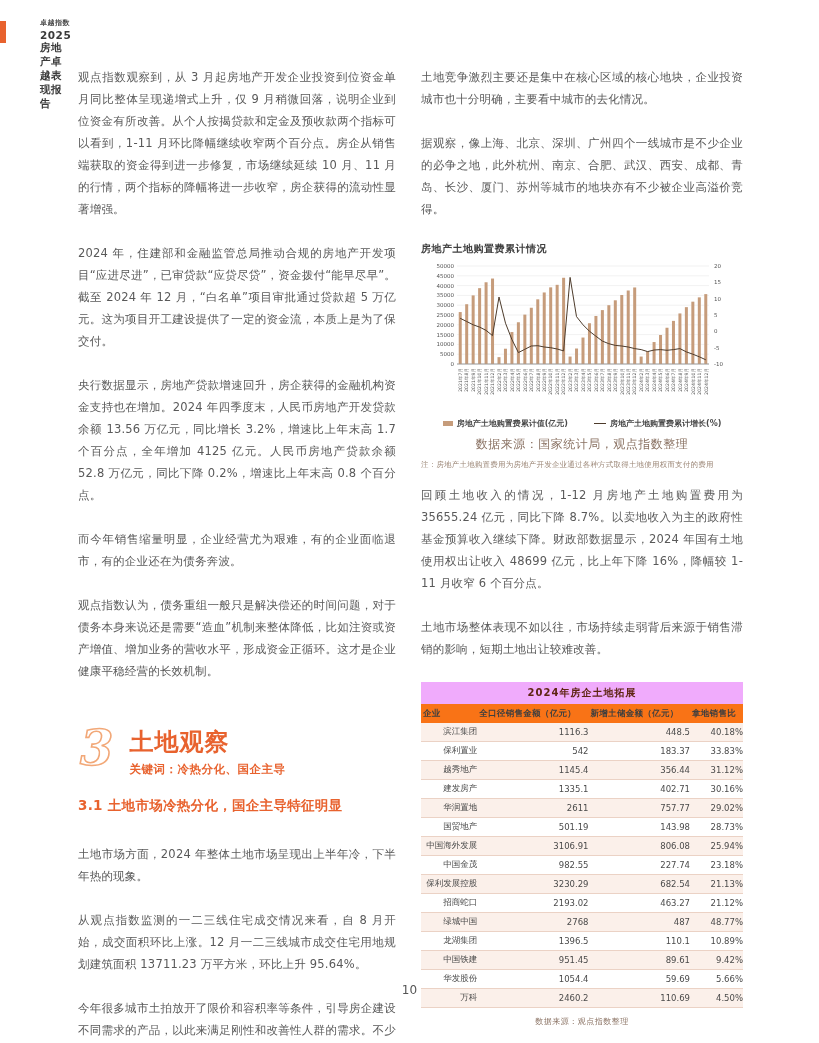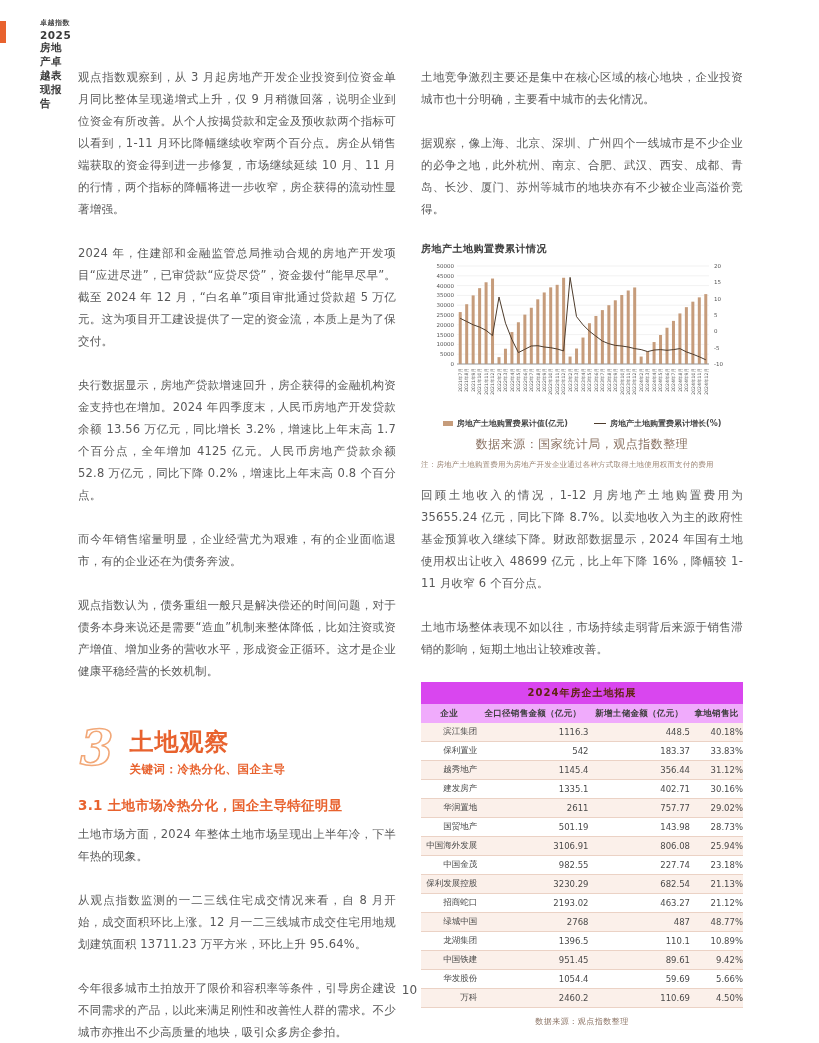--- a/index.html
+++ b/index.html
@@ -47,7 +47,7 @@
   
   .land-table { width:100%; border-collapse:collapse; margin-top:2px; }
   .land-table caption {
-    background:#d946ef; color:#5e2412; font-size:10px; font-weight:bold;
+    background:#f0abfc; color:#5e2412; font-size:10px; font-weight:bold;
     padding:4px 0; letter-spacing:1px;
   }
   .land-table th {

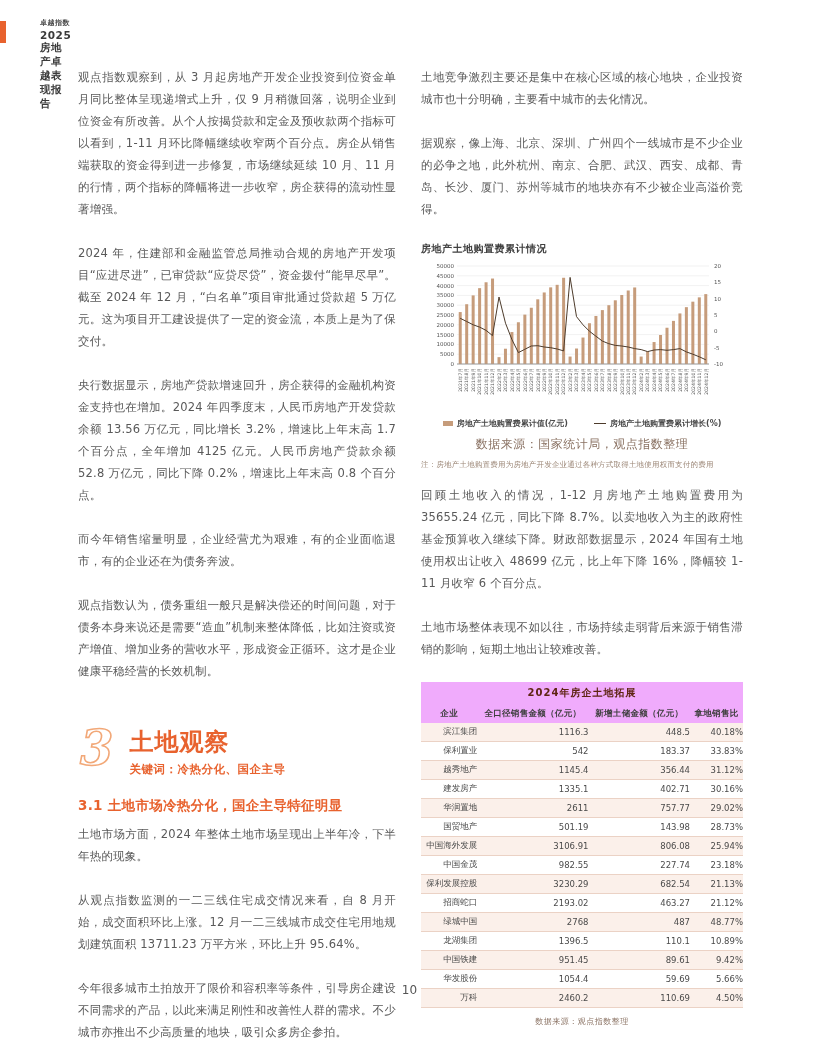--- a/index.html
+++ b/index.html
@@ -51,8 +51,8 @@
     padding:4px 0; letter-spacing:1px;
   }
   .land-table th {
-    background:#f0abfc; color:#3f3f3f; font-size:8.5px; font-weight:bold;
-    padding:3.5px 2px; text-align:center; letter-spacing:.3px;
+    background:#f97316; color:#3f3f3f; font-size:8.5px; font-weight:bold;
+    padding:3.5px 2px; text-align:left; letter-spacing:.3px;
   }
   .land-table td {
     font-size:8.5px; color:#4a4a4a; text-align:right; padding:3px 0;

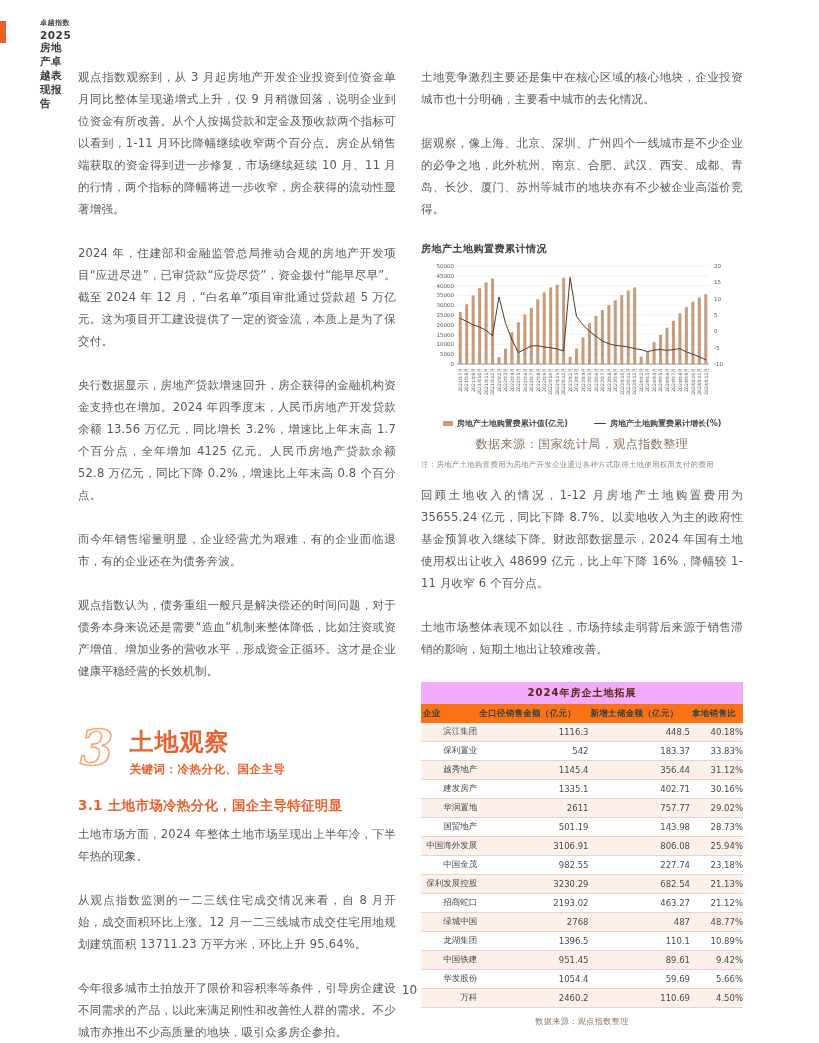--- a/index.html
+++ b/index.html
@@ -33,7 +33,7 @@
   .section-titles { padding-top:4px; }
   .section-title { font-size:24px; font-weight:bold; color:#E8622E; letter-spacing:1px; }
   .section-keywords { font-size:11.5px; font-weight:bold; color:#E8622E; margin-top:4px; letter-spacing:.5px; }
-  .subsection-title { font-size:13.5px; font-weight:bold; color:#E8622E; margin-bottom:8px; letter-spacing:.3px; }
+  .subsection-title { font-size:13.5px; font-weight:bold; color:#E8622E; margin-bottom:28px; letter-spacing:.3px; }
   
   .chart-block { margin:4px 0 14px 0; }
   .chart-title { font-size:10px; font-weight:bold; color:#404040; margin-bottom:2px; letter-spacing:.5px; }

